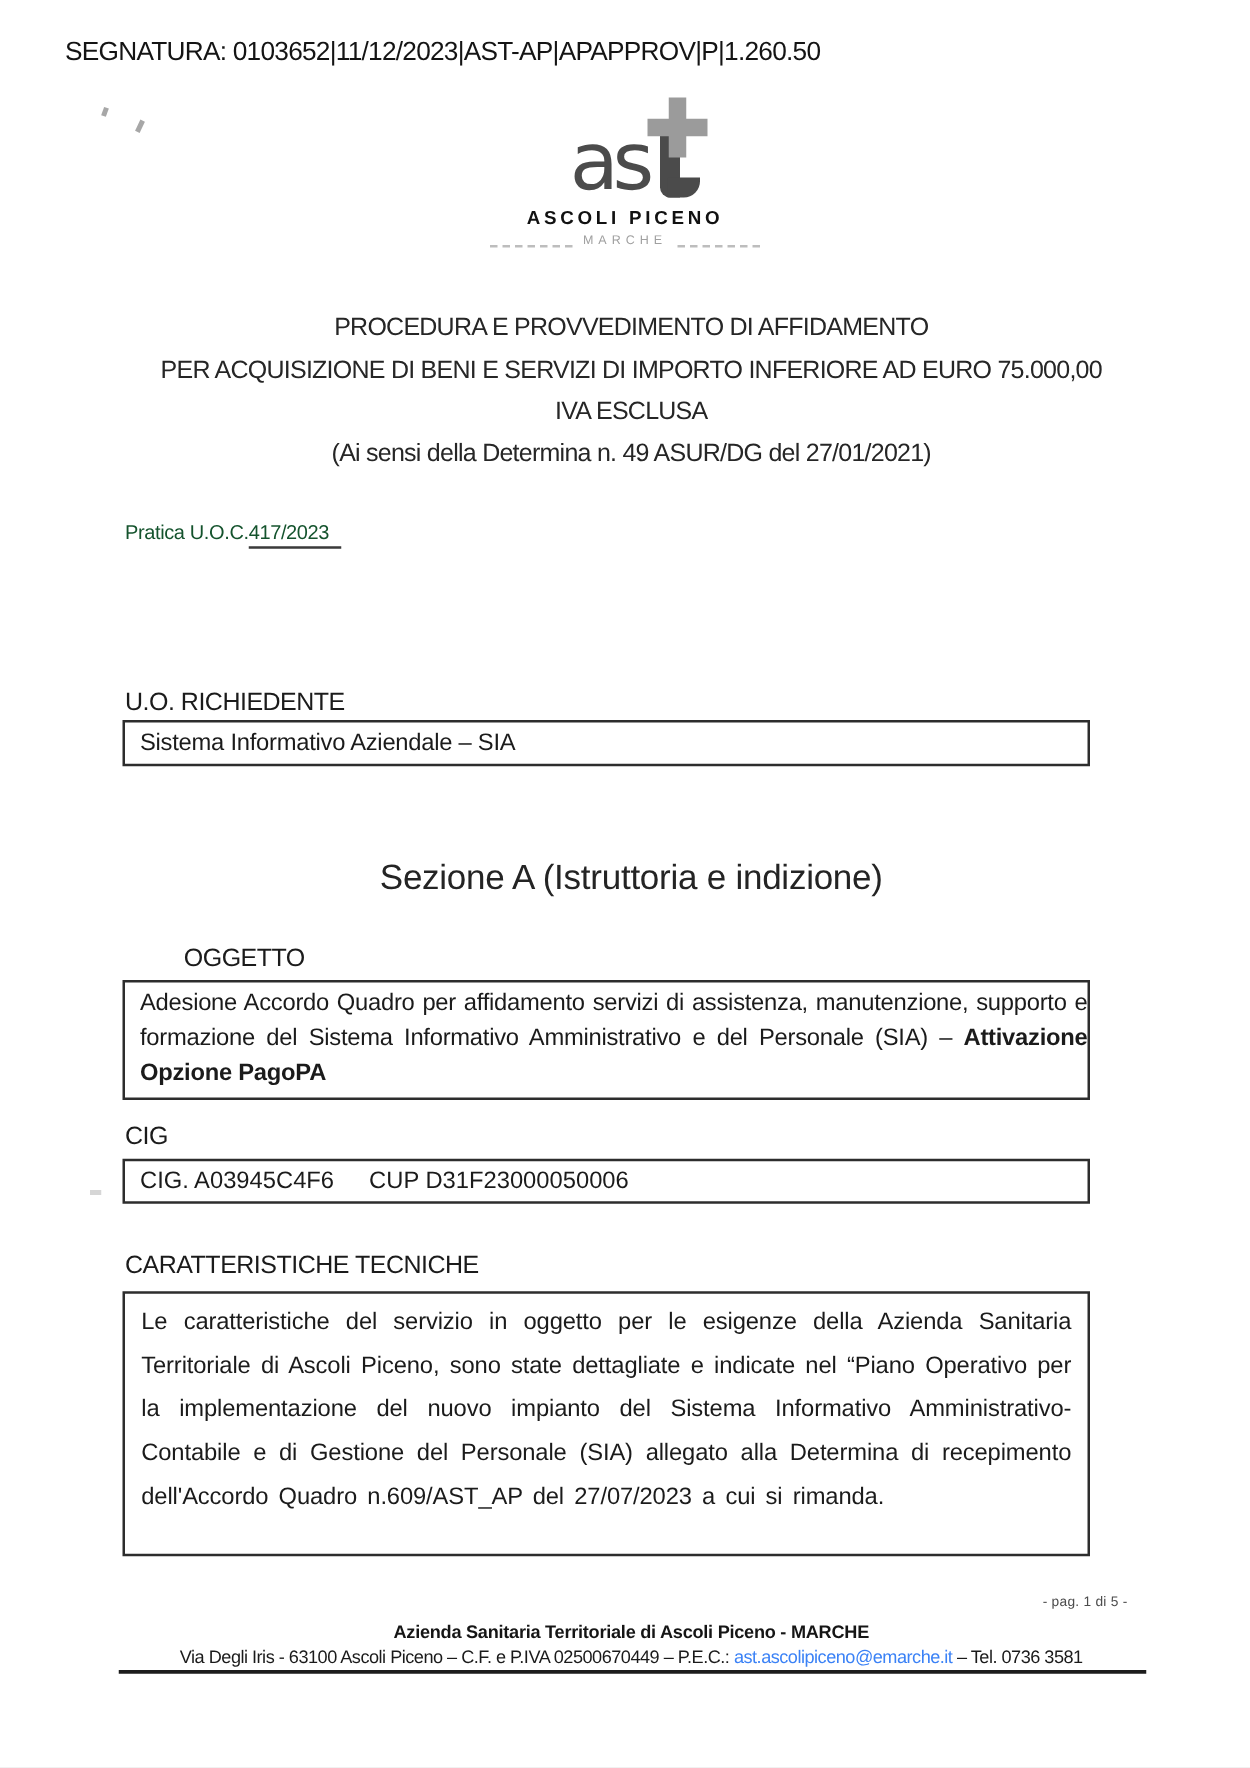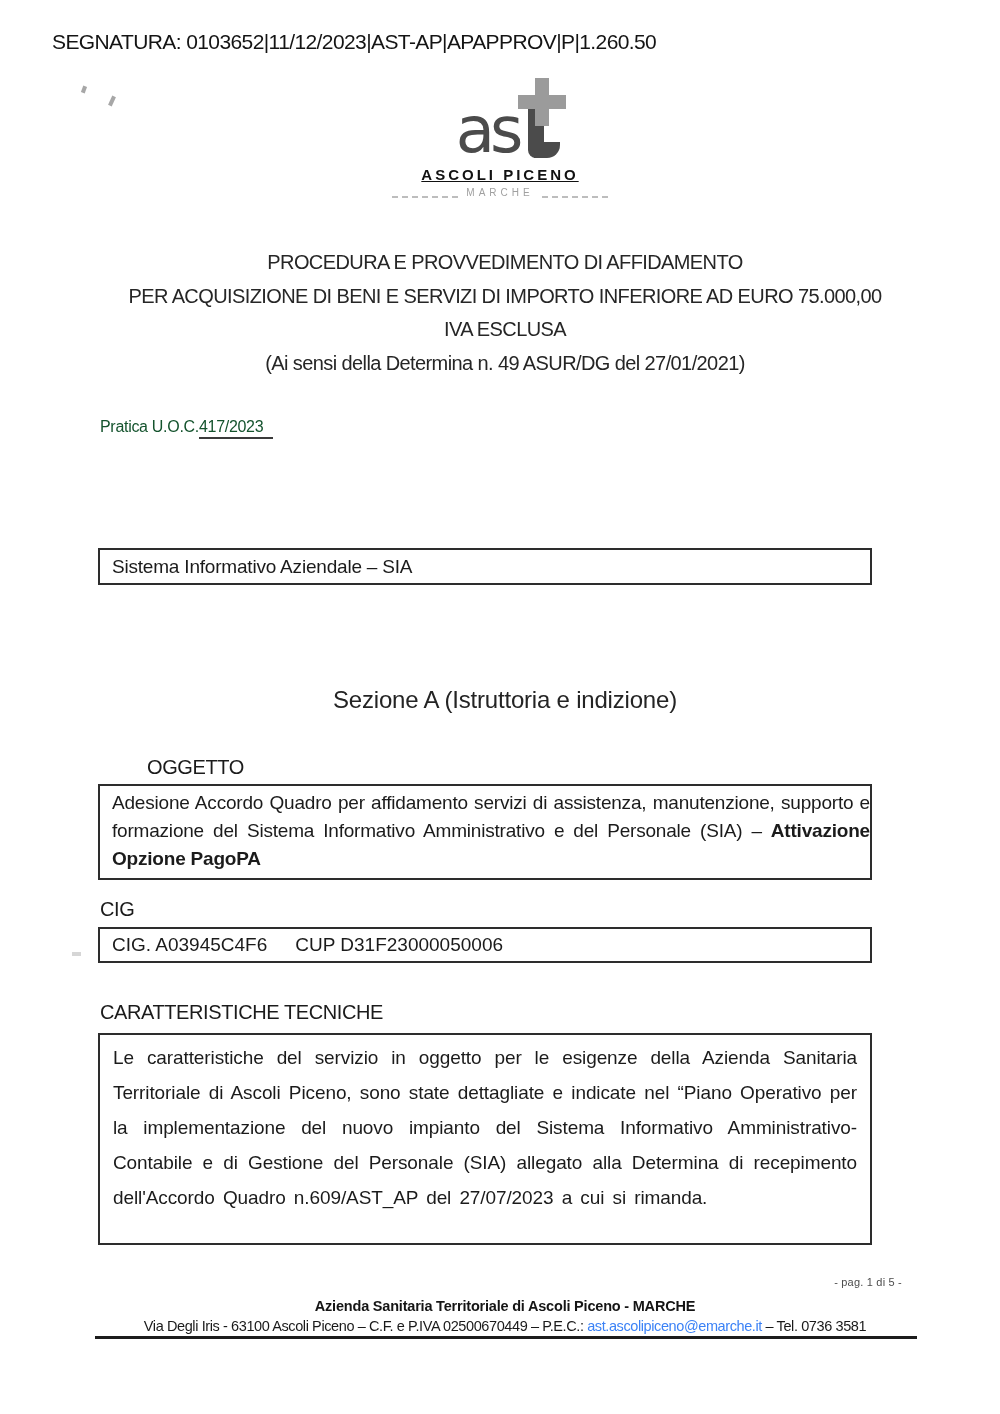--- a/index.html
+++ b/index.html
@@ -113,7 +113,6 @@
     font-weight: 700;
     letter-spacing: 3px;
     color: #111111;
-    text-decoration: underline;
   }
   .logo-region {
     margin-top: 4px;

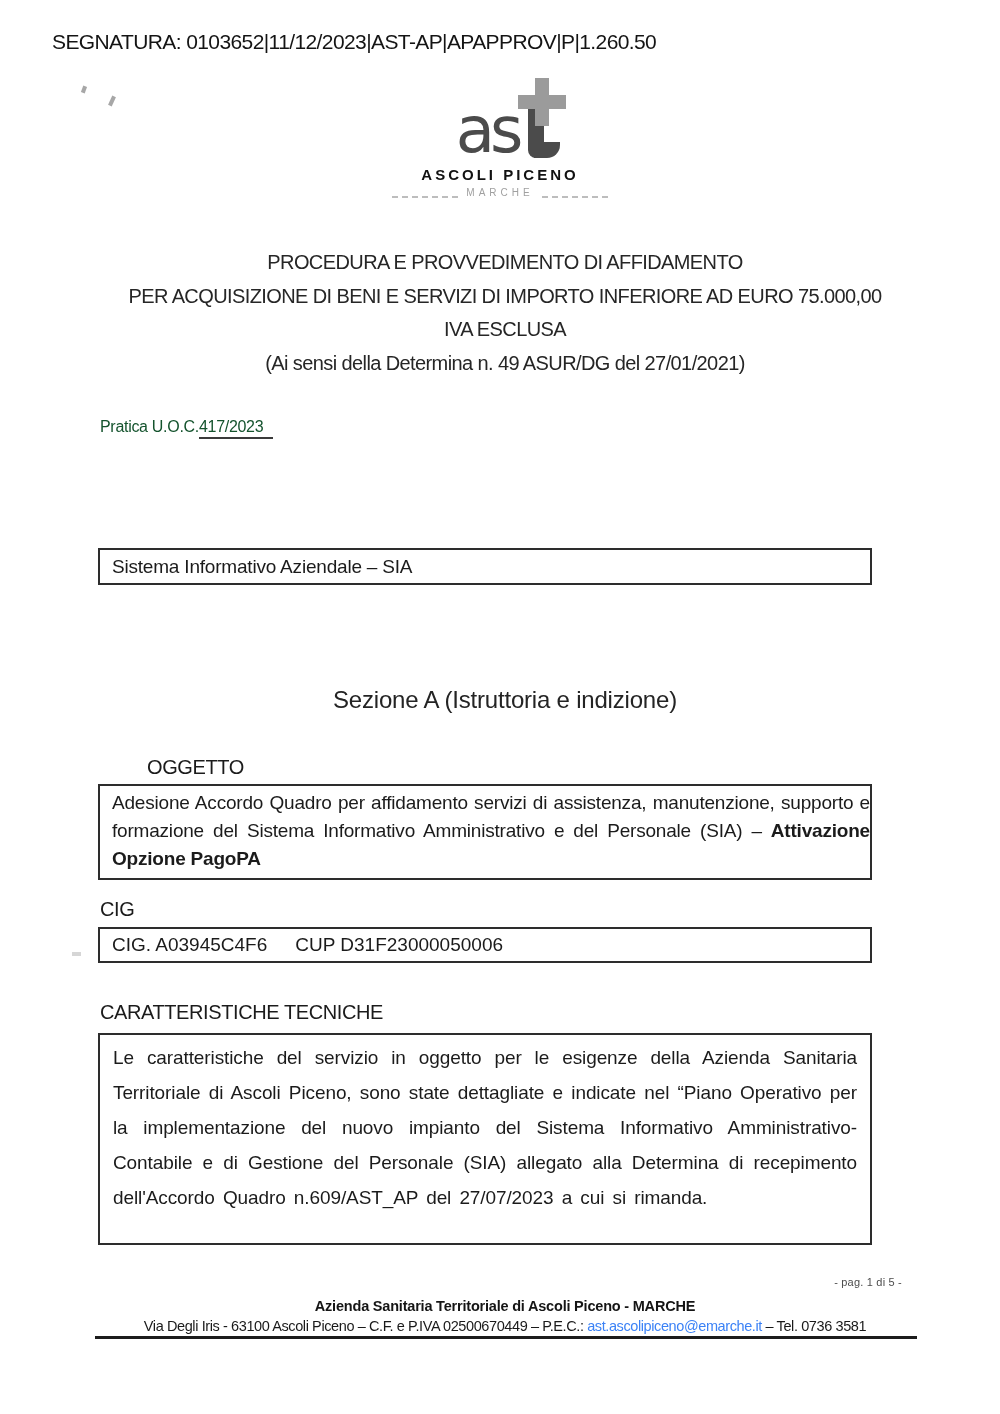--- a/index.html
+++ b/index.html
@@ -178,7 +178,7 @@
 
   .uo-heading { top: 551px; }
   .uo-box {
-    top: 548px;
+    top: 576px;
     height: 37px;
     display: flex;
     align-items: center;

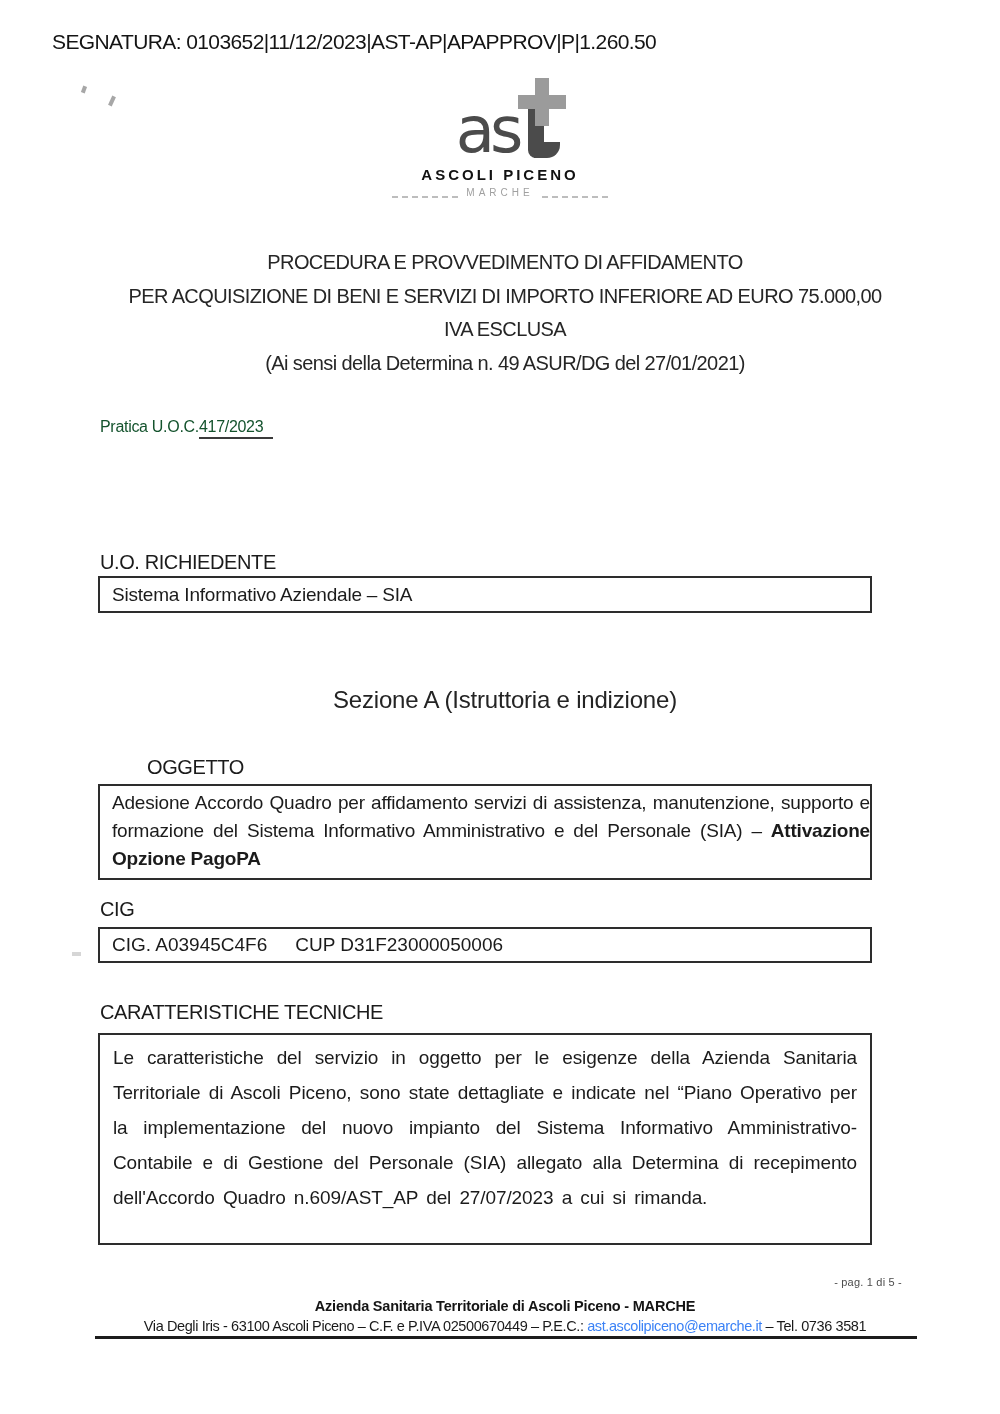--- a/index.html
+++ b/index.html
@@ -192,7 +192,7 @@
     left: 50px;
     width: 910px;
     text-align: center;
-    font-size: 24px;
+    font-size: 28px;
     letter-spacing: -0.2px;
     color: #242424;
   }

